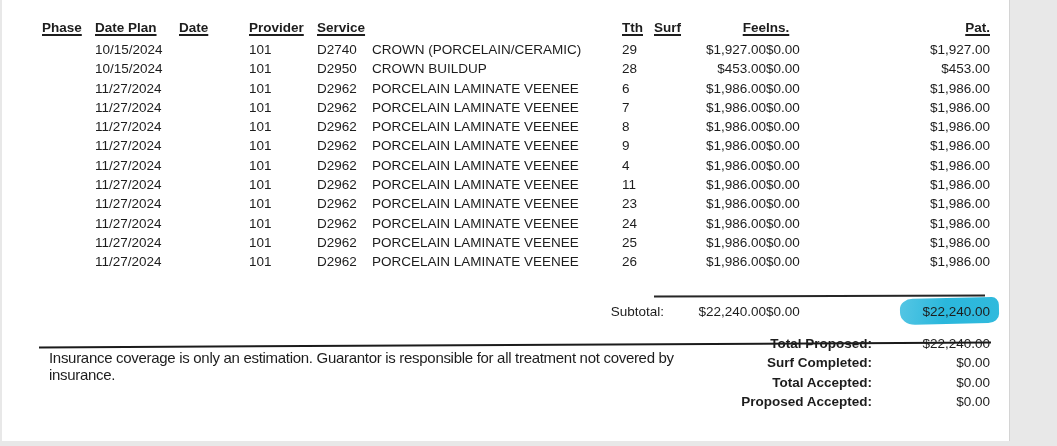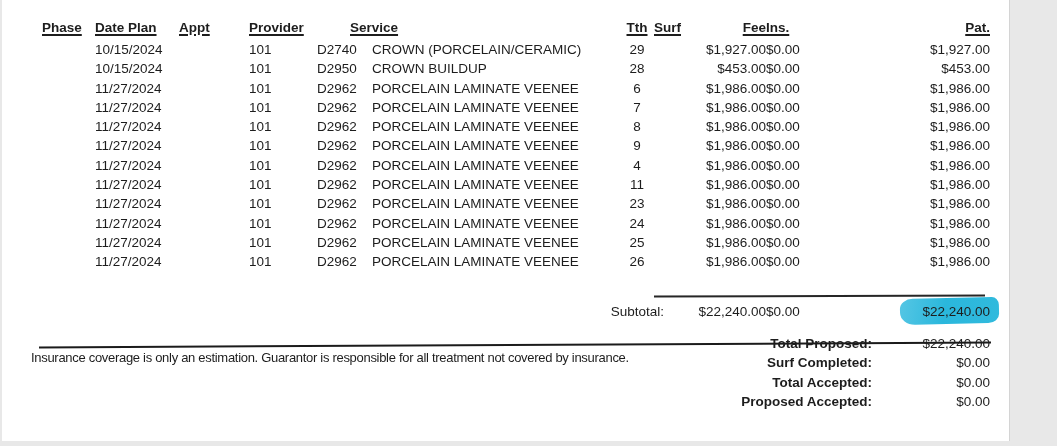--- a/index.html
+++ b/index.html
@@ -103,7 +103,7 @@
   <div class="row header-row">
     <div class="cell c-phase">Phase</div>
     <div class="cell c-date">Date Plan</div>
-    <div class="cell c-appt">Appt</div>
+    <div class="cell c-appt">Date</div>
     <div class="cell c-provider">Provider</div>
     <div class="cell c-service-span">Service</div>
     <div class="cell c-tth">Tth</div>

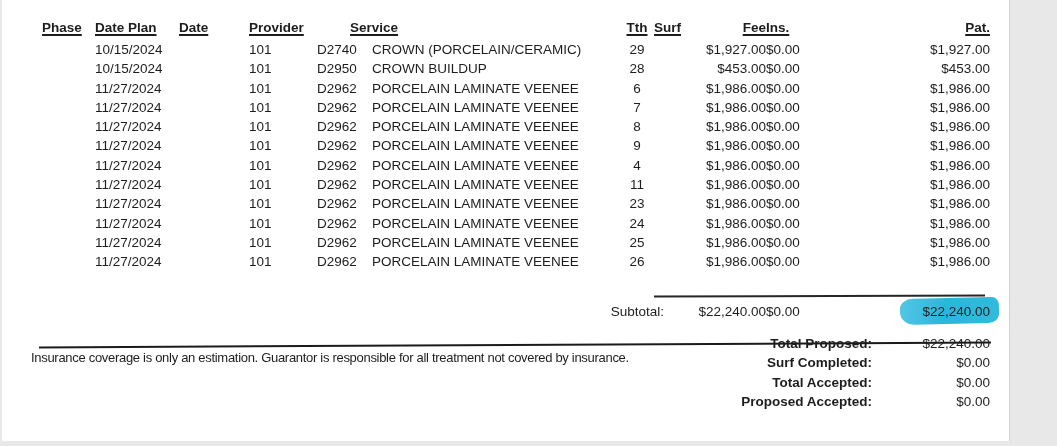--- a/index.html
+++ b/index.html
@@ -36,7 +36,7 @@
   }
   .rows-host { position: absolute; top: 40px; left: 0; width: 100%; }
   .cell { overflow: visible; }
-  .c-service-span { grid-column: span 2; margin-left: 33px; }
+  .c-service-span { grid-column: span 2; }
   .c-tth  { text-align: center; }
   .c-surf { text-align: left; padding-left: 2px; }
   .c-fee  { text-align: right; }

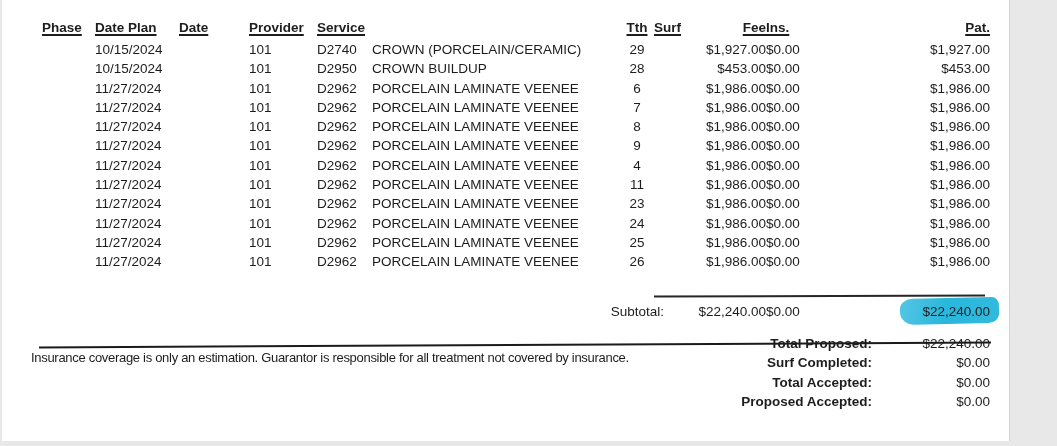--- a/index.html
+++ b/index.html
@@ -37,7 +37,7 @@
   .rows-host { position: absolute; top: 40px; left: 0; width: 100%; }
   .cell { overflow: visible; }
   .c-service-span { grid-column: span 2; }
-  .c-tth  { text-align: center; }
+  .c-tth  { text-align: left; }
   .c-surf { text-align: left; padding-left: 2px; }
   .c-fee  { text-align: right; }
   .c-ins  { }

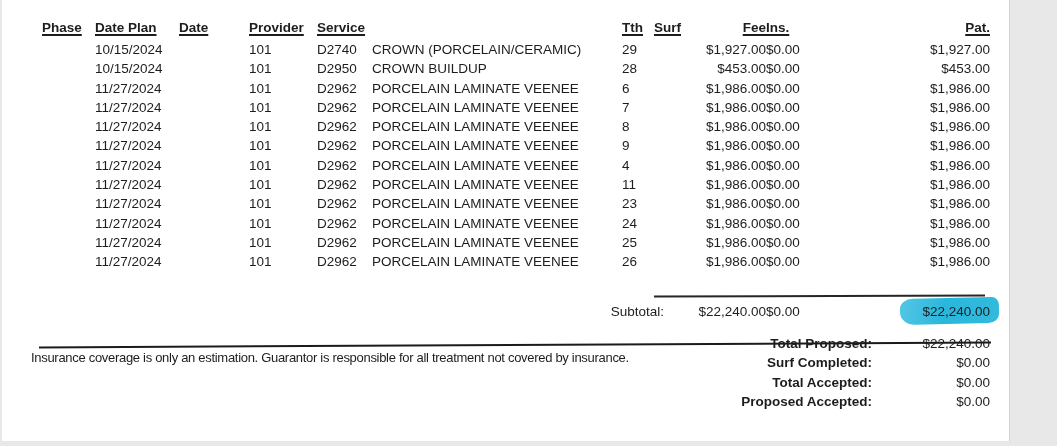--- a/index.html
+++ b/index.html
@@ -79,9 +79,9 @@
   }
   .disclaimer {
     position: absolute;
-    top: 349px; left: 29px;
+    top: 349px; left: 47px;
     width: 628px;
-    font-size: 13px;
+    font-size: 15px;
     letter-spacing: -0.3px;
     line-height: 17px;
   }

